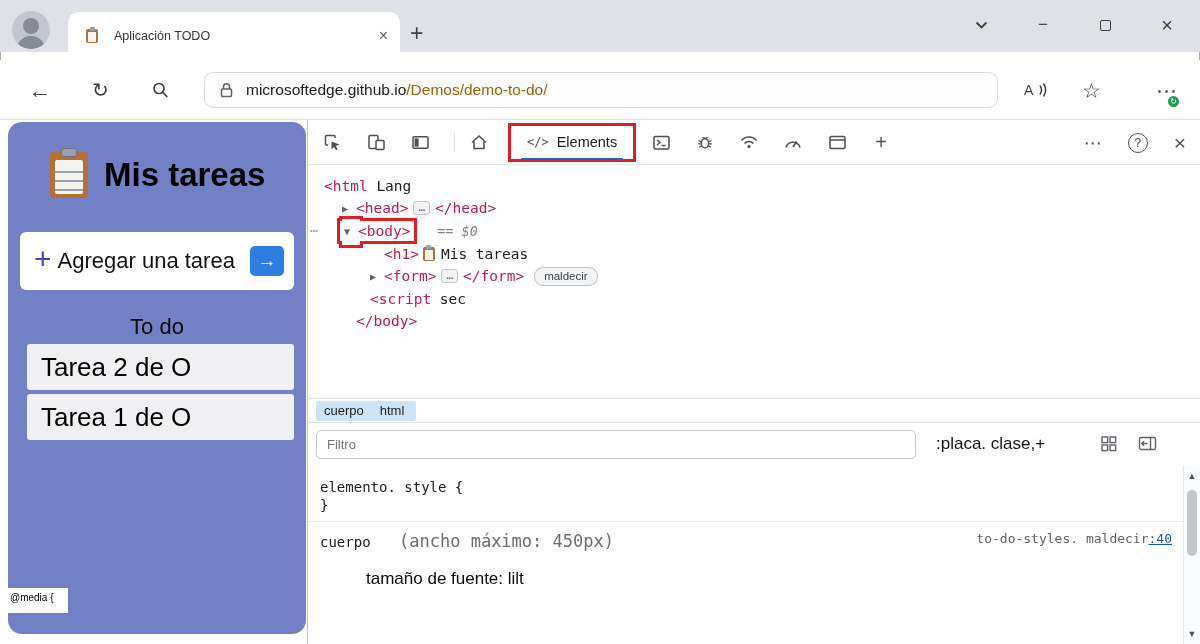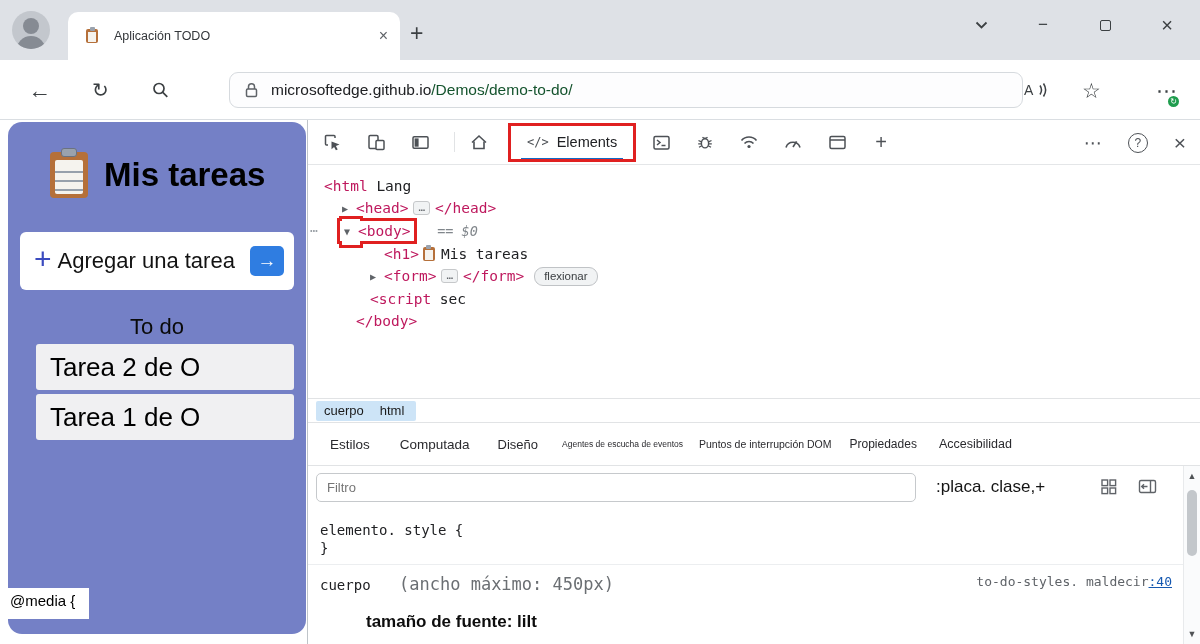--- a/index.html
+++ b/index.html
@@ -9,7 +9,7 @@
          box-shadow: inset 0 0 0 1px #a8a8a8; }
 
   
-  .titlebar { position:absolute; left:0; top:0; right:0; height:60px; background:#dee1e6; }
+  .titlebar { position:absolute; left:0; top:0; right:0; height:52px; background:#dee1e6; }
   .avatar { position:absolute; left:12px; top:11px; width:38px; height:38px; border-radius:50%;
             background:#c3c7cd; overflow:hidden; cursor:pointer; }
   .av-head { position:absolute; left:11px; top:7px; width:16px; height:16px; border-radius:50%; background:#868b93; }

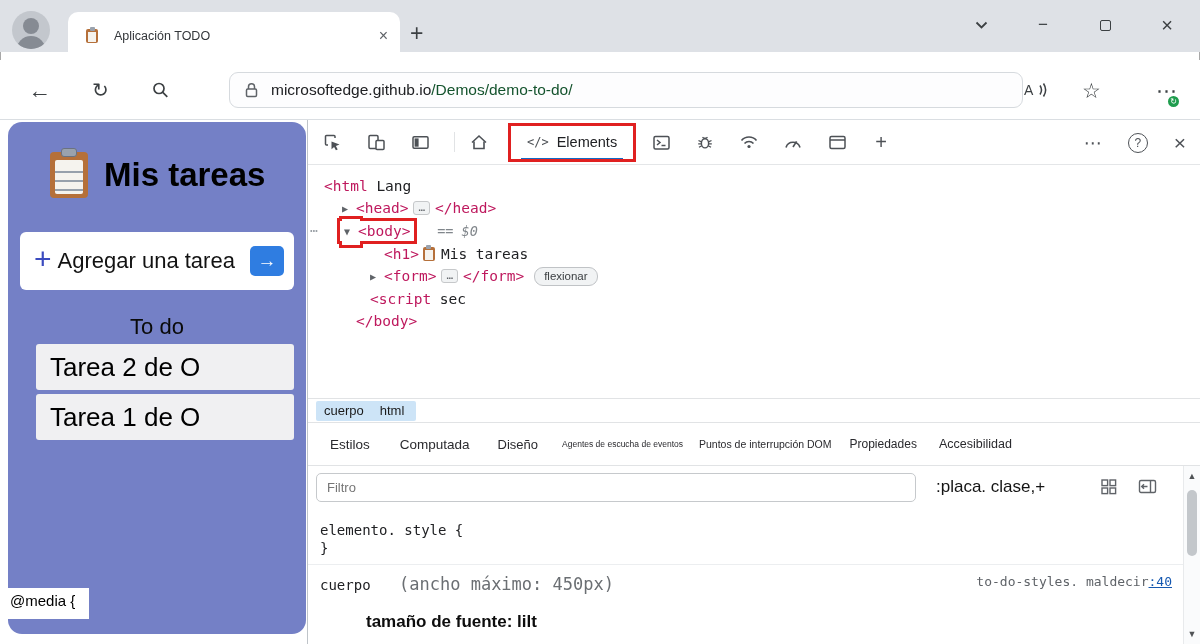--- a/index.html
+++ b/index.html
@@ -32,7 +32,7 @@
   .n-back { left:28px; font-size:23px; }
   .n-refresh { left:92px; font-size:20px; }
   .n-search { left:152px; }
-  .urlbar { position:absolute; left:229px; top:12px; width:794px; height:36px; border:1px solid #d6dade;
+  .urlbar { position:absolute; left:204px; top:12px; width:794px; height:36px; border:1px solid #d6dade;
             border-radius:9px; background:#fdfdfe; display:flex; align-items:center; padding-left:14px; cursor:text; }
   .lock { margin-right:12px; flex:0 0 auto; display:flex; }
   .host { font-size:15.5px; color:#202124; }

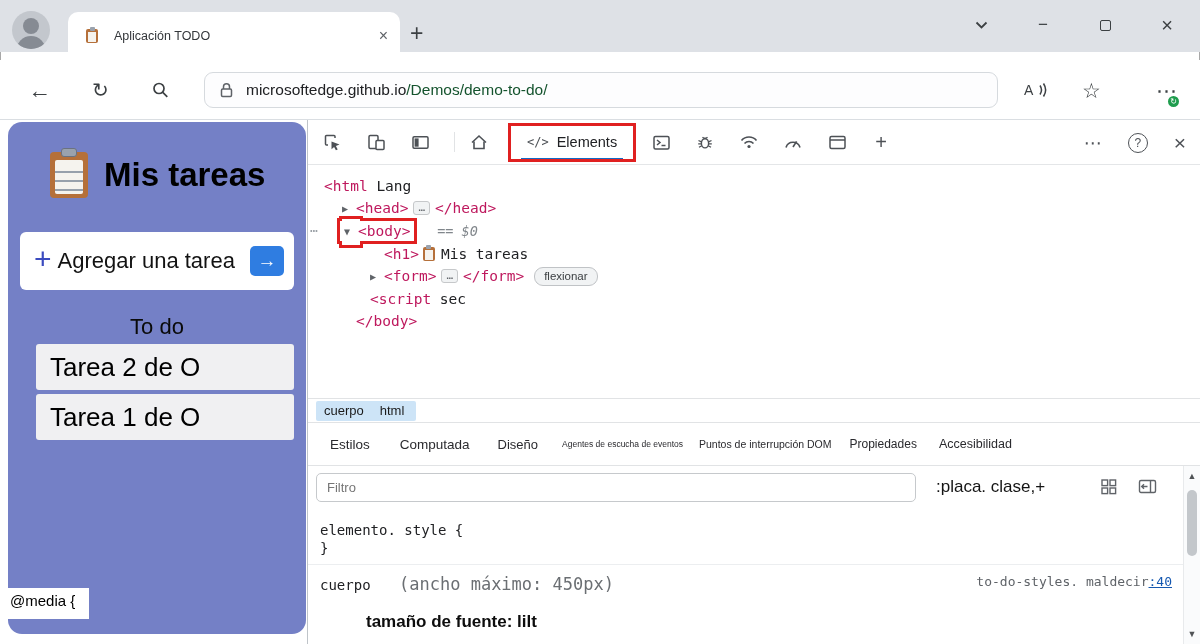--- a/index.html
+++ b/index.html
@@ -36,7 +36,7 @@
             border-radius:9px; background:#fdfdfe; display:flex; align-items:center; padding-left:14px; cursor:text; }
   .lock { margin-right:12px; flex:0 0 auto; display:flex; }
   .host { font-size:15.5px; color:#202124; }
-  .path { font-size:15.5px; color:#14532d; }
+  .path { font-size:15.5px; color:#a16207; }
   .n-read { left:1024px; }
   .n-star { left:1082px; font-size:21px; }
   .n-dots { left:1156px; font-size:21px; }

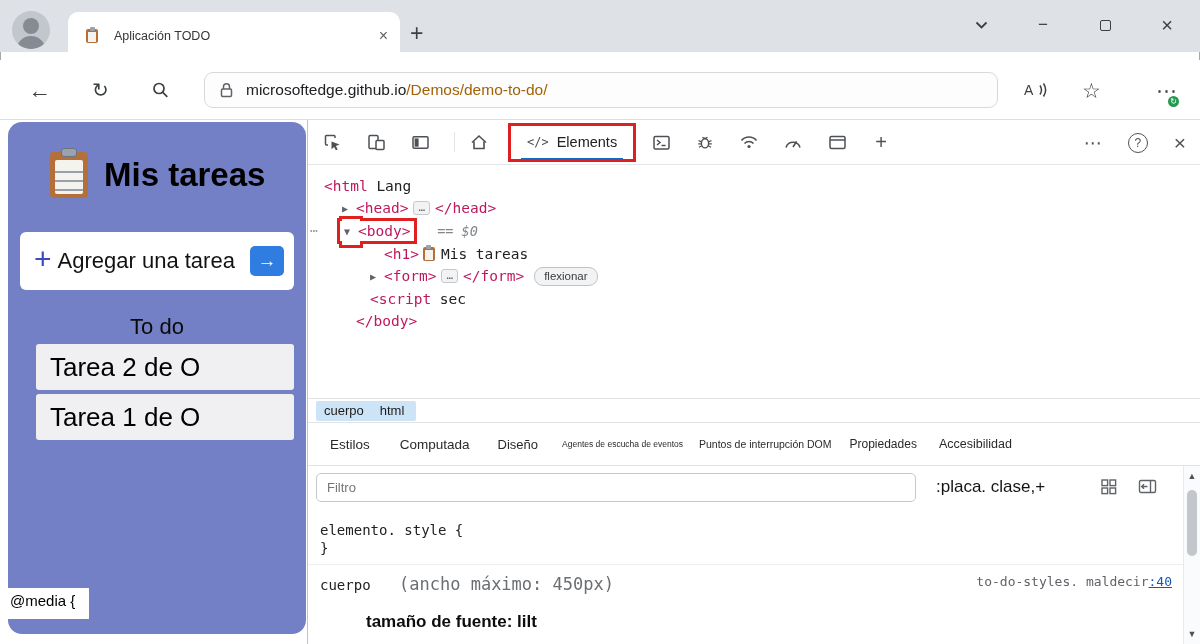--- a/index.html
+++ b/index.html
@@ -315,7 +315,7 @@
           <span class="marker">== $0</span>
         </div>
         <div class="ln pl2b"><span class="tag">&lt;h1&gt;</span><span class="clipm"></span><span>Mis tareas</span></div>
-        <div class="ln pl2"><span class="tw">▶</span><span class="tag">&lt;form&gt;</span><span class="ell">…</span><span class="tag">&lt;/form&gt;</span><span class="flexbadge">flexionar</span></div>
+        <div class="ln pl2"><span class="tw">▶</span><span class="tag">&lt;form&gt;</span><span class="ell">…</span><span class="tag">&lt;/form&gt;</span><span class="flexbadge">maldecir</span></div>
         <div class="ln pl2"><span class="tag">&lt;script</span><span class="attr"> sec</span></div>
         <div class="ln pl1b"><span class="tag">&lt;/body&gt;</span></div>
       </div>

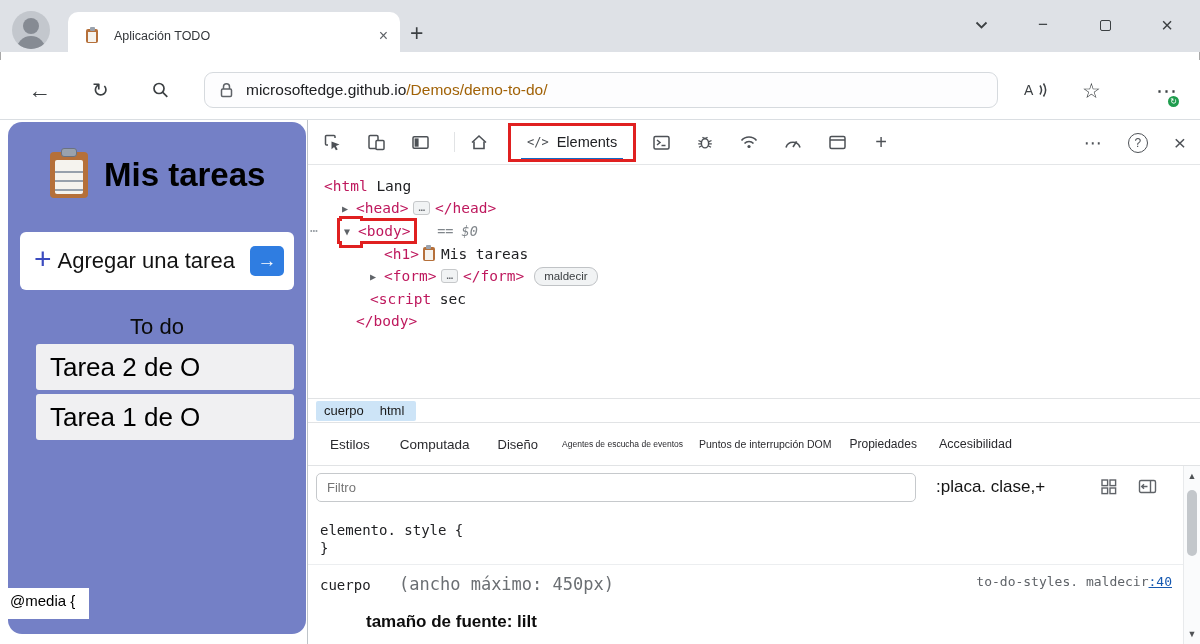--- a/index.html
+++ b/index.html
@@ -65,7 +65,7 @@
   .arrow-box { width:34px; height:30px; background:#2f7de1; border-radius:5px; color:#fff; display:flex;
                align-items:center; justify-content:center; font-size:19px; flex:0 0 auto; }
   .todo-head { text-align:center; margin-top:24px; font-size:22px; color:#0a0a0a; }
-  .task { margin:4px 12px 0 28px; height:46px; background:#f0f0f2; border-radius:3px; display:flex;
+  .task { margin:4px 12px 0 19px; height:46px; background:#f0f0f2; border-radius:3px; display:flex;
           align-items:center; padding-left:14px; font-size:26px; color:#000; cursor:pointer; }
   .task:first-of-type { margin-top:14px; }
   .media-overlay { position:absolute; left:4px; top:468px; background:#fff; padding:4px 14px 10px 6px;

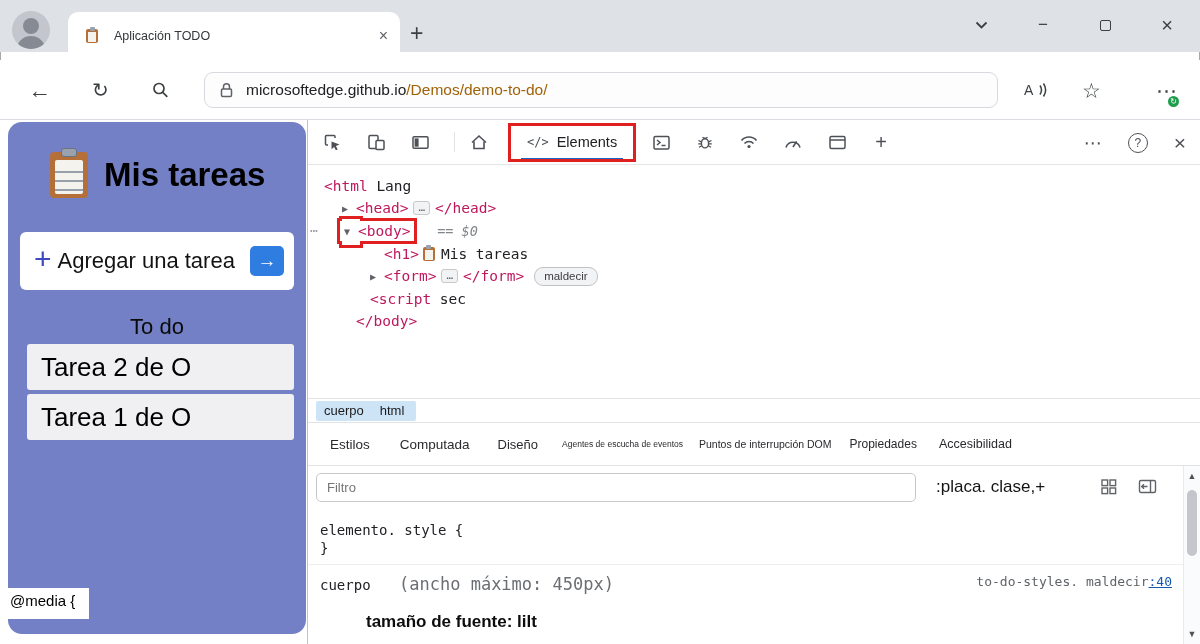--- a/index.html
+++ b/index.html
@@ -327,15 +327,6 @@
         </span>
       </div>
 
-      <div class="dt-tabs">
-        <span class="stab t0">Estilos</span>
-        <span class="stab t1">Computada</span>
-        <span class="stab t2">Diseño</span>
-        <span class="stab t3">Agentes de escucha de eventos</span>
-        <span class="stab t4">Puntos de interrupción DOM</span>
-        <span class="stab t5">Propiedades</span>
-        <span class="stab t6">Accesibilidad</span>
-      </div>
 
       <div class="dt-filter">
         <input class="filter-input" type="text" placeholder="Filtro" style="">

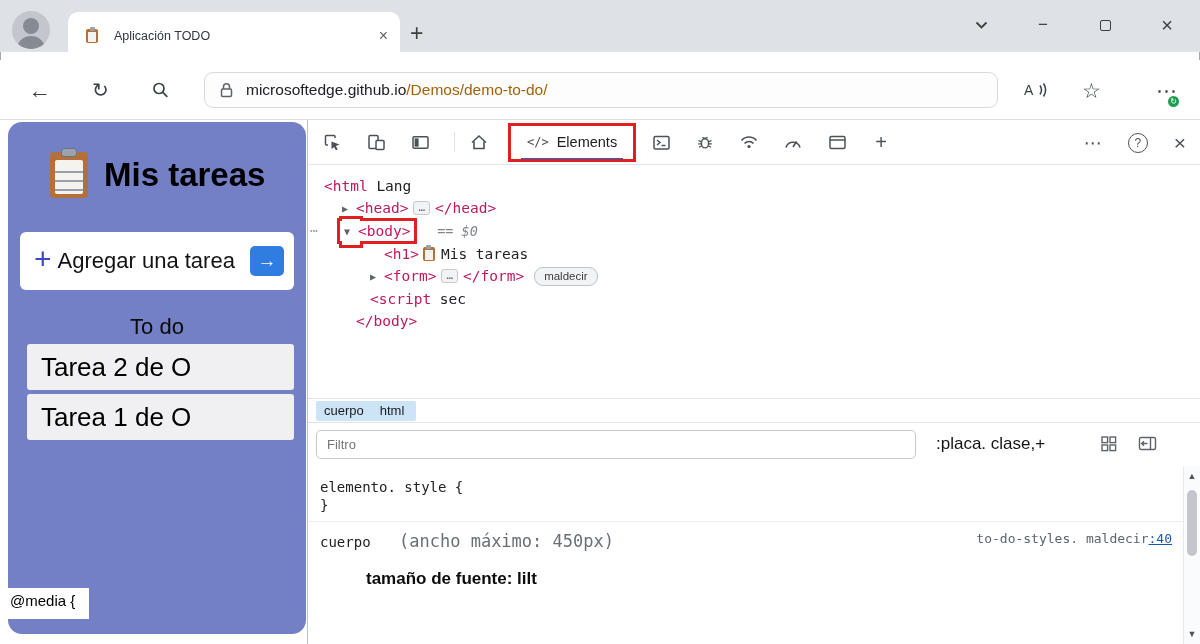--- a/index.html
+++ b/index.html
@@ -138,7 +138,7 @@
   .s-cond { color:#6b6f73; font-size:17px; margin-left:20px; }
   .s-src { position:absolute; right:28px; top:9px; font-size:13px; color:#5f6368; white-space:nowrap; }
   .s-srcline { color:#1558b0; text-decoration:underline; cursor:pointer; }
-  .s-prop { padding:18px 13px 0 58px; font-family:"Liberation Sans", sans-serif; font-size:17px; font-weight:700; color:#0d0d0d; cursor:text; }
+  .s-prop { padding:18px 13px 0 58px; font-family:"Liberation Sans", sans-serif; font-size:17px; font-weight:400; color:#0d0d0d; cursor:text; }
 
   .dt-scroll { position:absolute; right:0; top:346px; bottom:0; width:17px; background:#fafbfc; border-left:1px solid #e8eaec; }
   .sc-up   { position:absolute; top:5px; left:0; right:0; text-align:center; font-size:9px; color:#505356; cursor:pointer; }

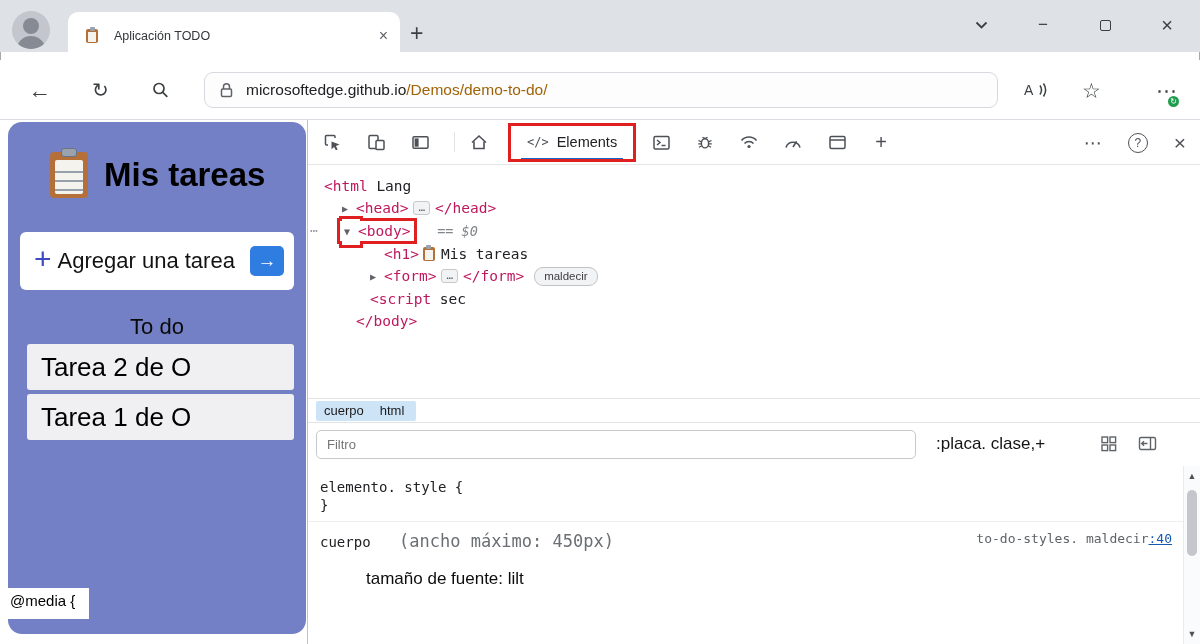--- a/index.html
+++ b/index.html
@@ -69,7 +69,7 @@
           align-items:center; padding-left:14px; font-size:26px; color:#000; cursor:pointer; }
   .task:first-of-type { margin-top:14px; }
   .media-overlay { position:absolute; left:4px; top:468px; background:#fff; padding:4px 14px 10px 6px;
-                   font-size:15px; color:#000; }
+                   font-size:10px; color:#000; }
 
   
   .devtools { position:absolute; left:307px; top:0; right:0; height:100%; background:#fff; border-left:1px solid #bfc4c9; }

